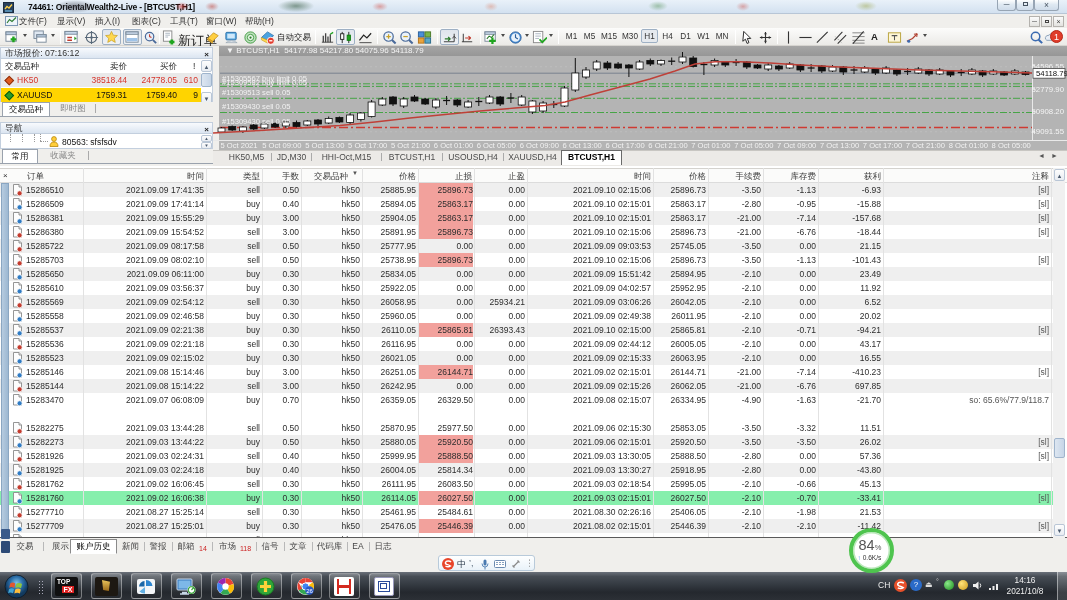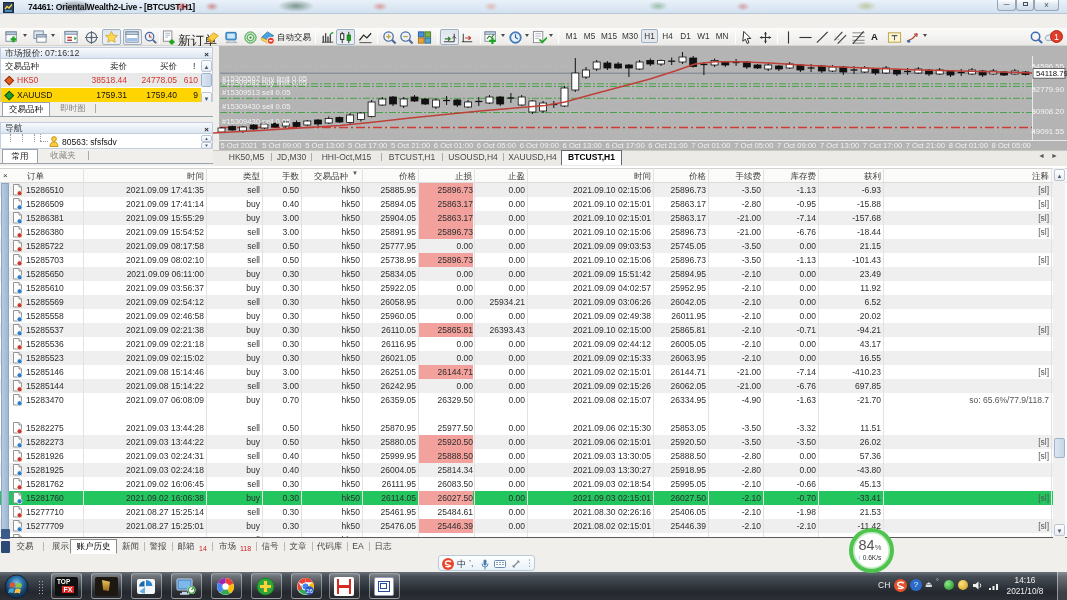--- a/index.html
+++ b/index.html
@@ -77,6 +77,22 @@
  <div class="winbtn" style="left:1034px;width:25px;font-size:8.5px">×</div>
 </div>
 
+<div class="abs" id="menu">
+ <svg class="abs" style="left:5px;top:2px" width="13" height="10" viewBox="0 0 13 10">
+        <rect x="0.5" y="0.5" width="12" height="9" fill="#eef4fa" stroke="#7d97b4"></rect>
+        <path d="M2 7 L4.5 3.5 L7 5.5 L11 1.5" stroke="#2e7d32" stroke-width="1.2" fill="none"></path>
+      </svg>
+ <span class="mi" style="left:19px">文件(F)</span>
+ <span class="mi" style="left:57px">显示(V)</span>
+ <span class="mi" style="left:95px">插入(I)</span>
+ <span class="mi" style="left:132px">图表(C)</span>
+ <span class="mi" style="left:170px">工具(T)</span>
+ <span class="mi" style="left:206px">窗口(W)</span>
+ <span class="mi" style="left:245px">帮助(H)</span>
+ <div class="mdibtn" style="left:1029px">─</div>
+ <div class="mdibtn" style="left:1041px"><span style="display:inline-block;width:4px;height:3px;border:1px solid #444;margin-bottom:1px"></span></div>
+ <div class="mdibtn" style="left:1053px">×</div>
+</div>
 
 <div class="abs" id="tools">
  <svg class="ticon" style="left:5px" viewBox="0 0 16 16">

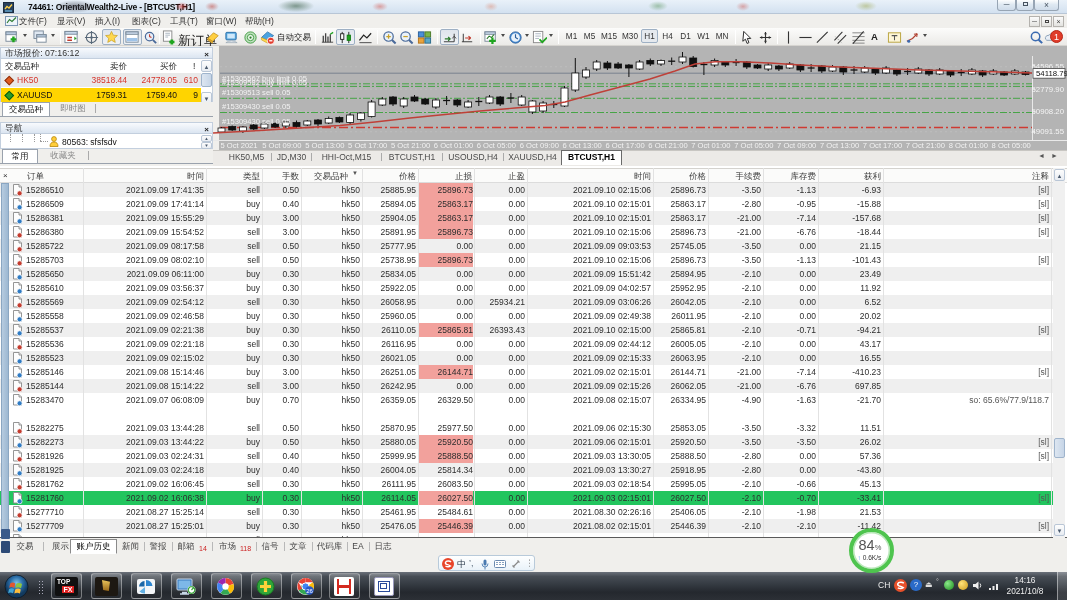--- a/index.html
+++ b/index.html
@@ -333,6 +333,7 @@
 <div class="abs" style="left:88px;top:151px;width:1px;height:9px;background:#aaa"></div>
 
 <div class="abs" style="left:219px;top:46px;width:848px;height:104px;background:#b4b4b4"></div>
+<div class="abs" style="left:219px;top:46px;width:848px;height:10px;background:linear-gradient(#a6a6a6,#969696);color:#f4f4f4;font-size:8px;line-height:10px"><span style="margin-left:7px">▼ BTCUST,H1&nbsp;&nbsp;54177.98 54217.80 54075.96 54118.79</span></div>
 <svg class="abs" style="left:213px;top:46px" width="854" height="104" viewBox="0 0 854 104">
 <line x1="7" y1="20.7" x2="819" y2="20.7" stroke="#bdbdbd" stroke-width="1" stroke-dasharray="2,3"></line>
 <line x1="7" y1="43.2" x2="819" y2="43.2" stroke="#bdbdbd" stroke-width="1" stroke-dasharray="2,3"></line>

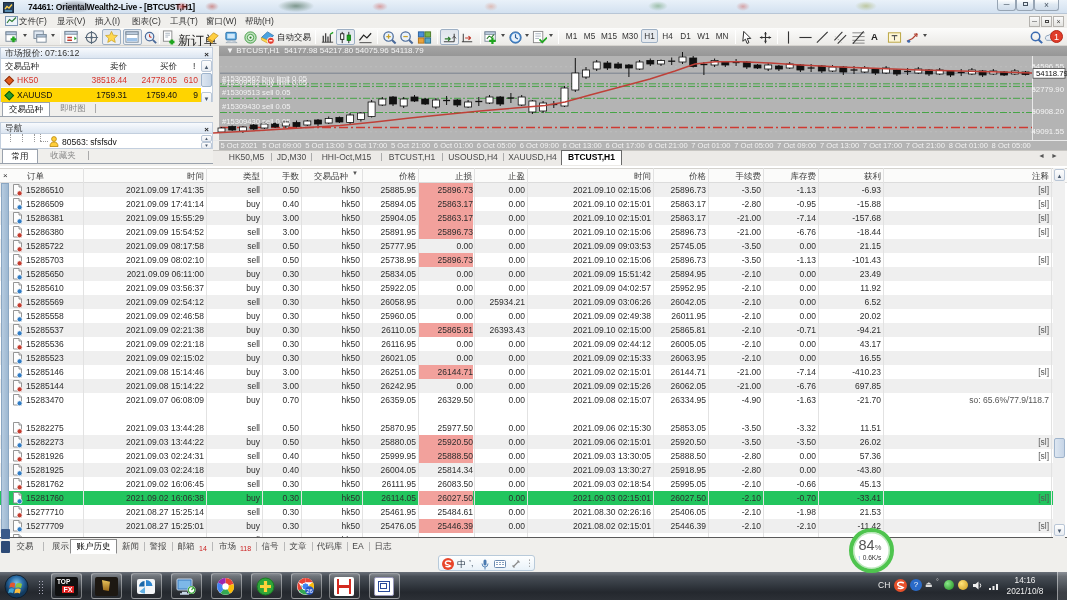--- a/index.html
+++ b/index.html
@@ -1078,7 +1078,7 @@
 <div class="c r" style="left:819px;width:62px">45.13</div>
 <div class="c r" style="left:885px;width:164px;color:#555"></div>
 </div>
-<div class="trow" style="top:491px;background:#22c55e">
+<div class="trow" style="top:491px;background:#86efac">
 <div class="ic">
         <svg width="11" height="12" viewBox="0 0 11 12" style="position:absolute;left:0;top:1">
           <path d="M1.5 0.5 h5.5 l2.5 2.5 v8 h-8 z" fill="#fdfdfd" stroke="#8a8a8a" stroke-width="0.9"></path>

